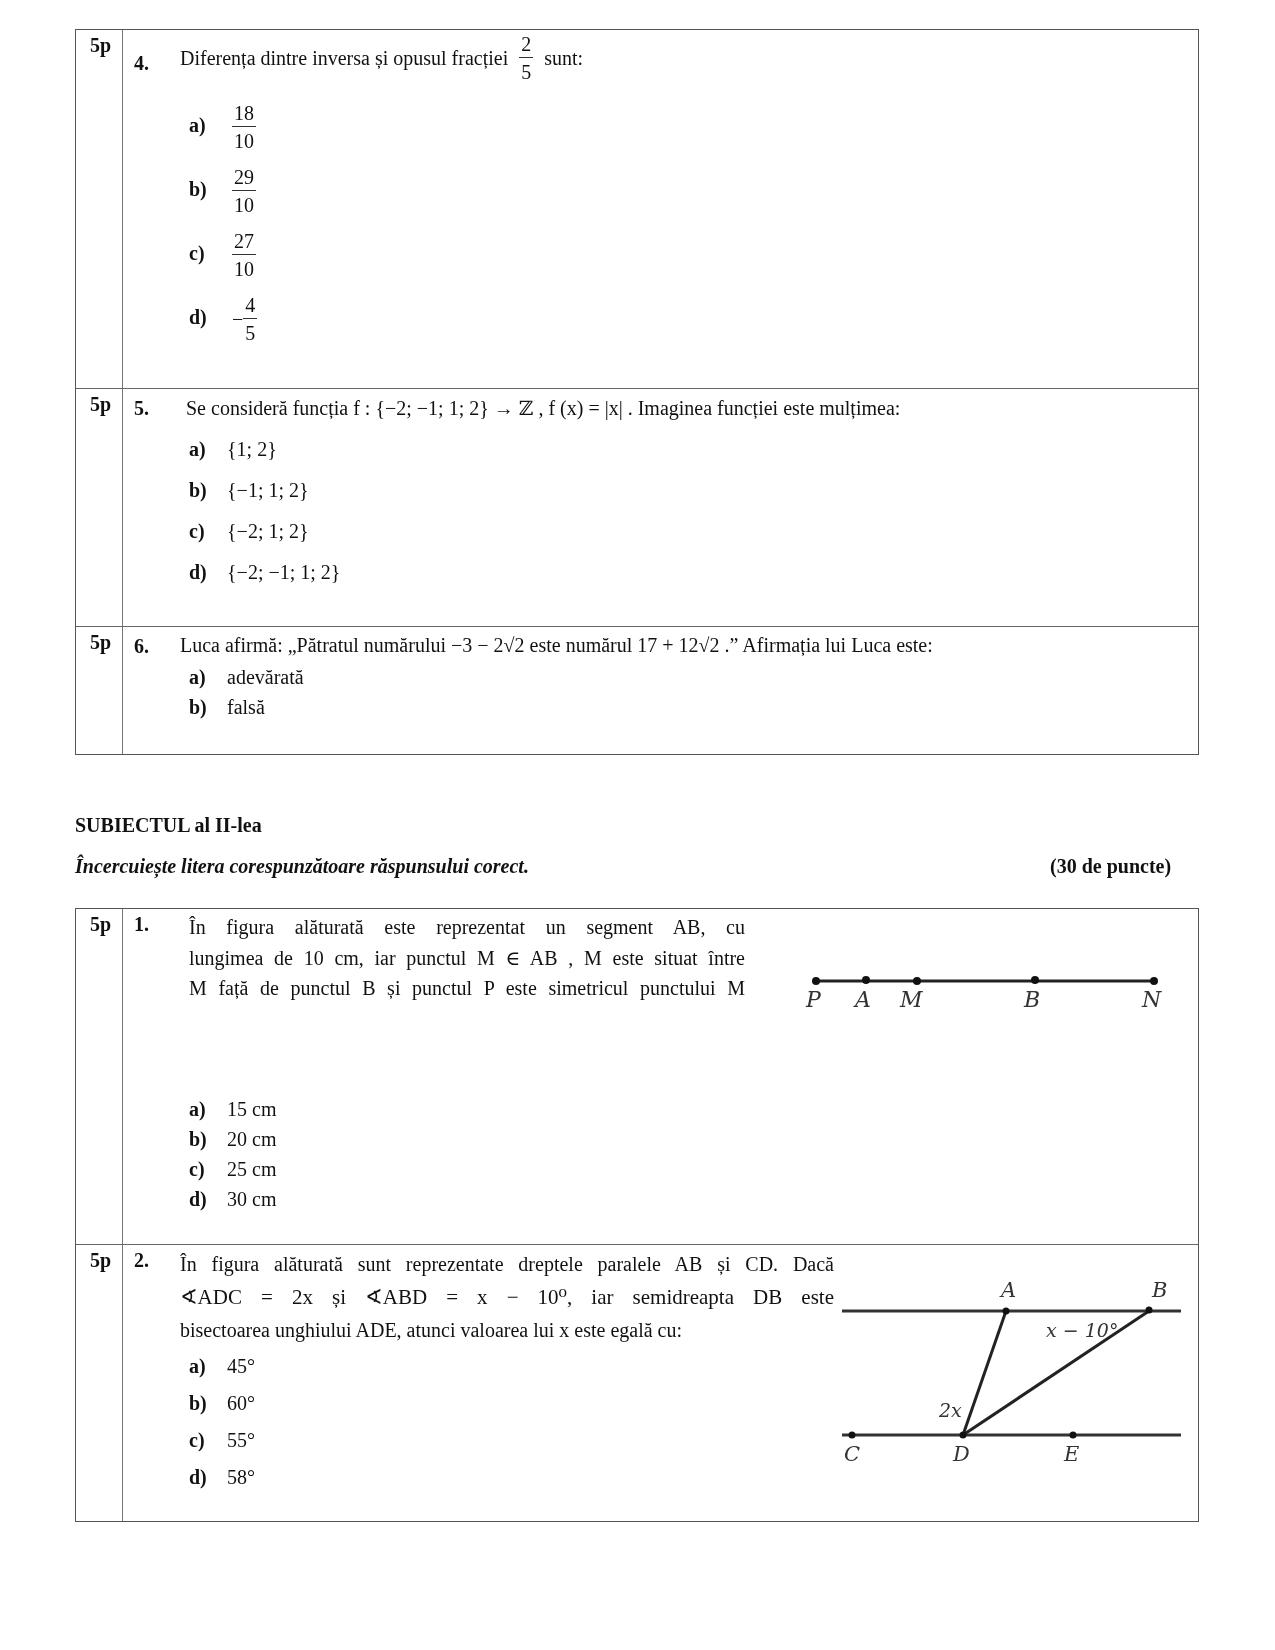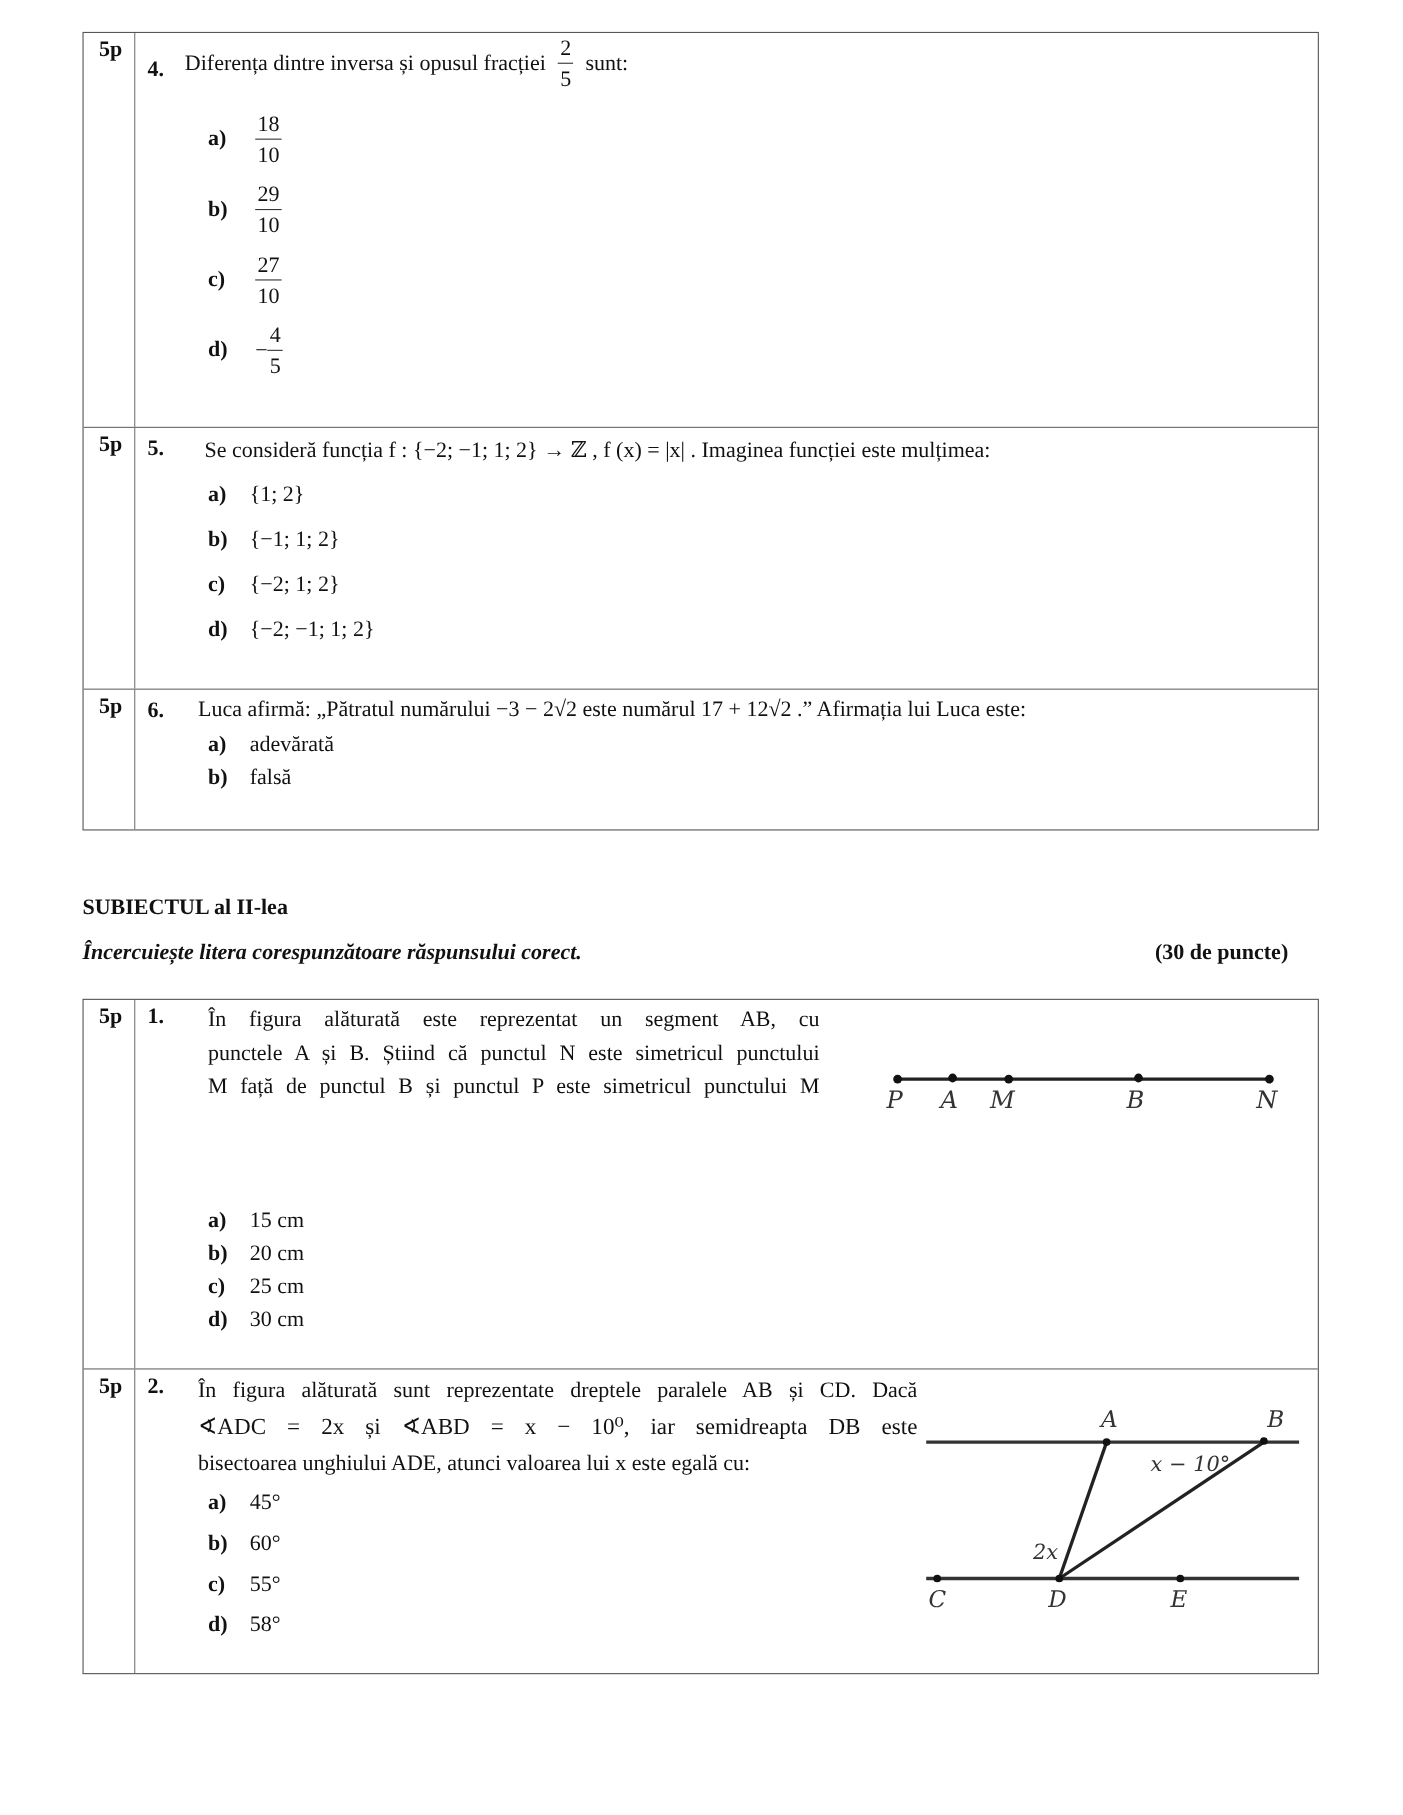--- a/index.html
+++ b/index.html
@@ -32,7 +32,7 @@
     <div class="colline"></div>
     <span class="pts" style="top:4px;">5p</span>
     <span class="num" style="top:22px;">4.</span>
-    <div class="abs" style="left:92px; top:4px;">
+    <div class="abs" style="left:104px; top:4px;">
       <span style="vertical-align:middle;">Diferența dintre inversa și opusul fracției</span>
       <span class="frac" style="margin:0 6px;">
         <span class="n">2</span>

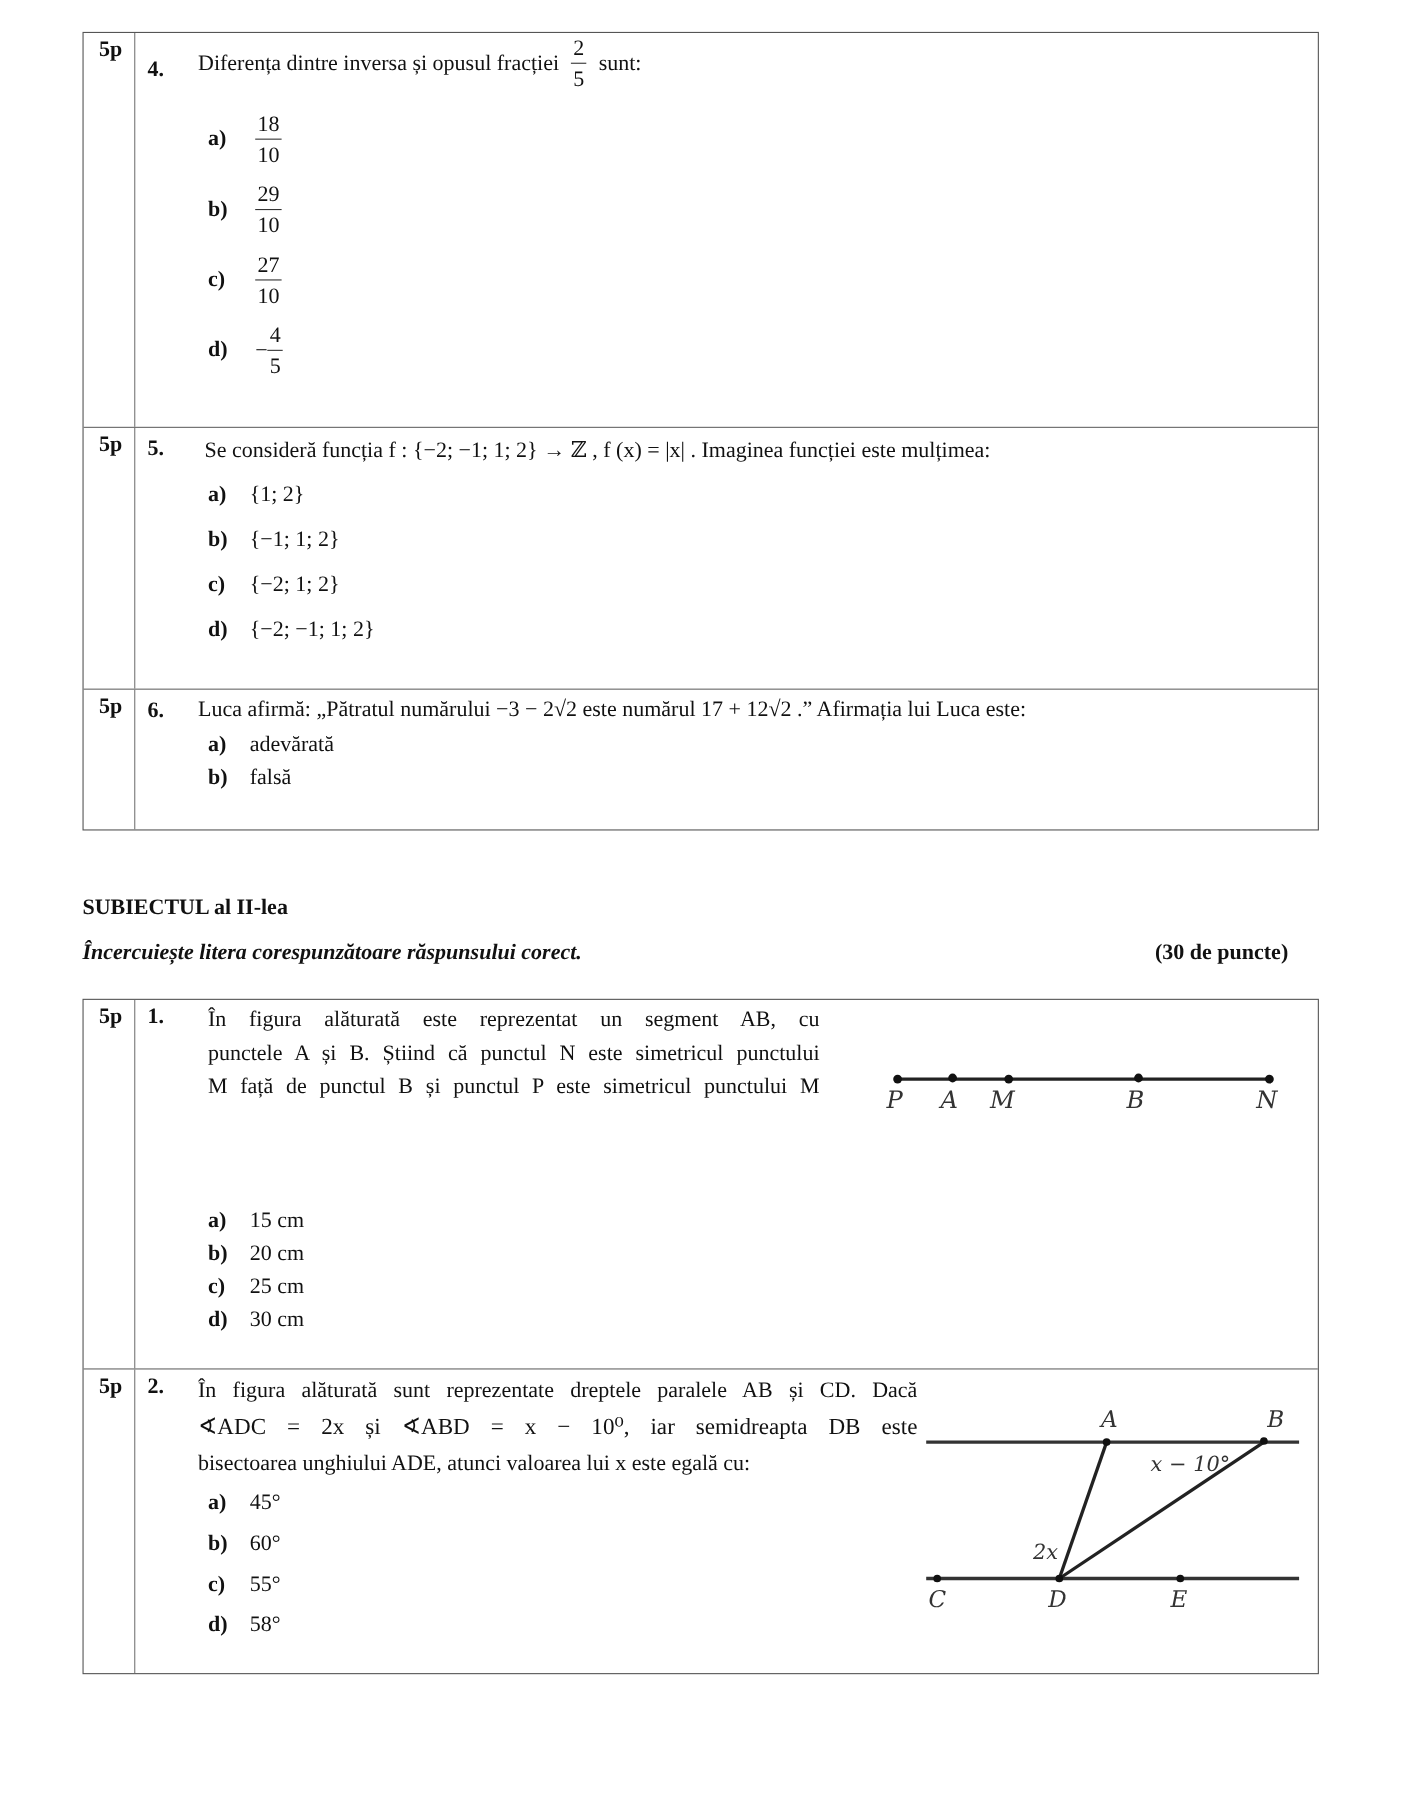--- a/index.html
+++ b/index.html
@@ -105,6 +105,7 @@
 
     <div class="just" style="left:113px; top:3px; width:556px; line-height:30.5px;">
       <div style="text-align-last:justify;">În figura alăturată este reprezentat un segment AB, cu</div>
+      <div style="text-align-last:justify;">lungimea de 10 cm, iar punctul M ∈ AB , M este situat între</div>
       <div style="text-align-last:justify;">punctele A și B. Știind că punctul N este simetricul punctului</div>
       <div style="text-align-last:justify;">M față de punctul B și punctul P este simetricul punctului M</div>
     </div>

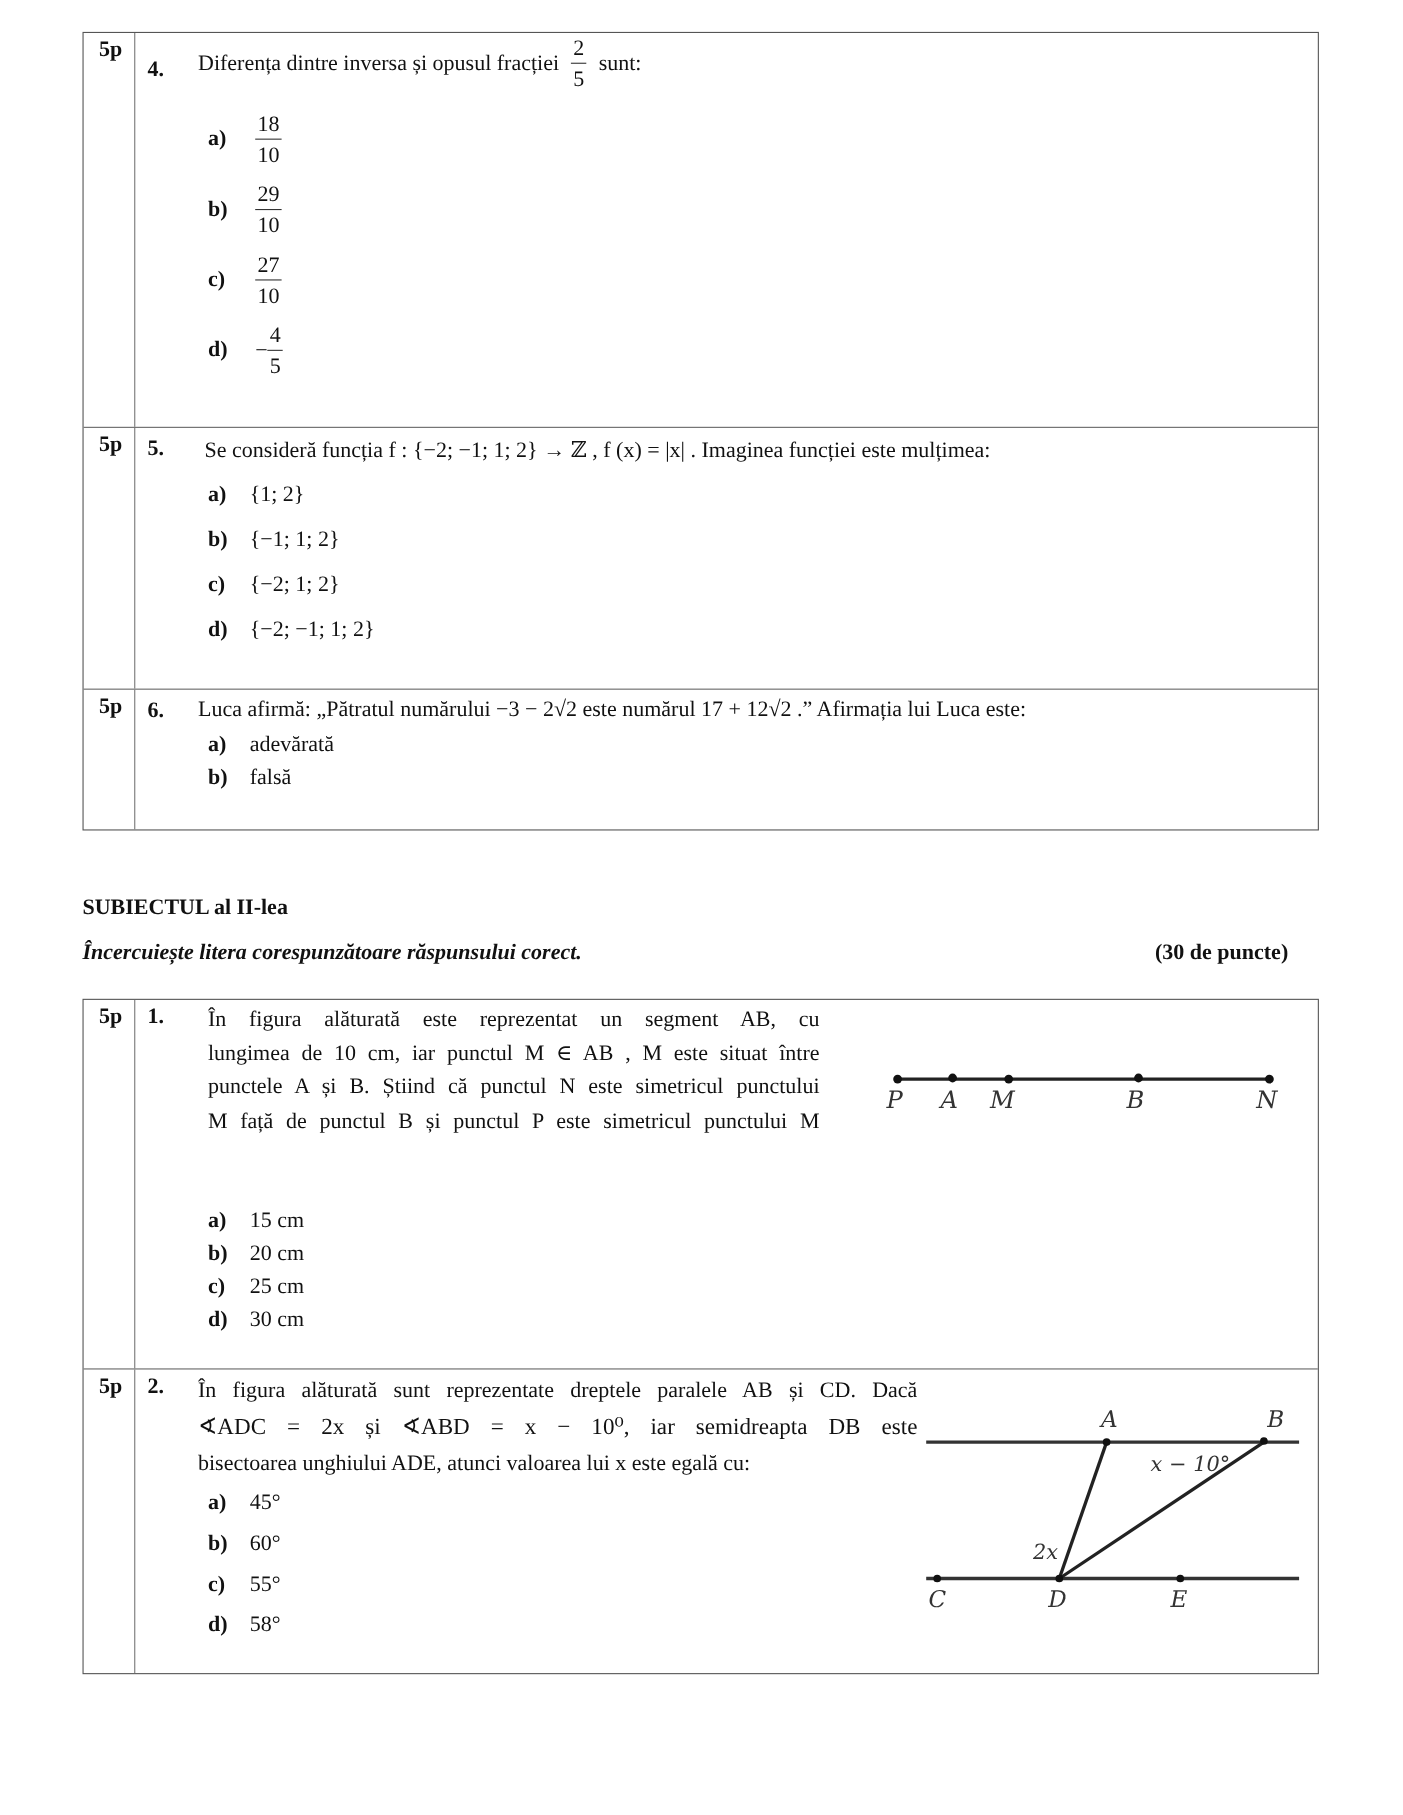--- a/index.html
+++ b/index.html
@@ -106,7 +106,6 @@
     <div class="just" style="left:113px; top:3px; width:556px; line-height:30.5px;">
       <div style="text-align-last:justify;">În figura alăturată este reprezentat un segment AB, cu</div>
       <div style="text-align-last:justify;">lungimea de 10 cm, iar punctul M ∈ AB , M este situat între</div>
-      <div style="text-align-last:justify;">punctele A și B. Știind că punctul N este simetricul punctului</div>
       <div style="text-align-last:justify;">M față de punctul B și punctul P este simetricul punctului M</div>
     </div>
 

